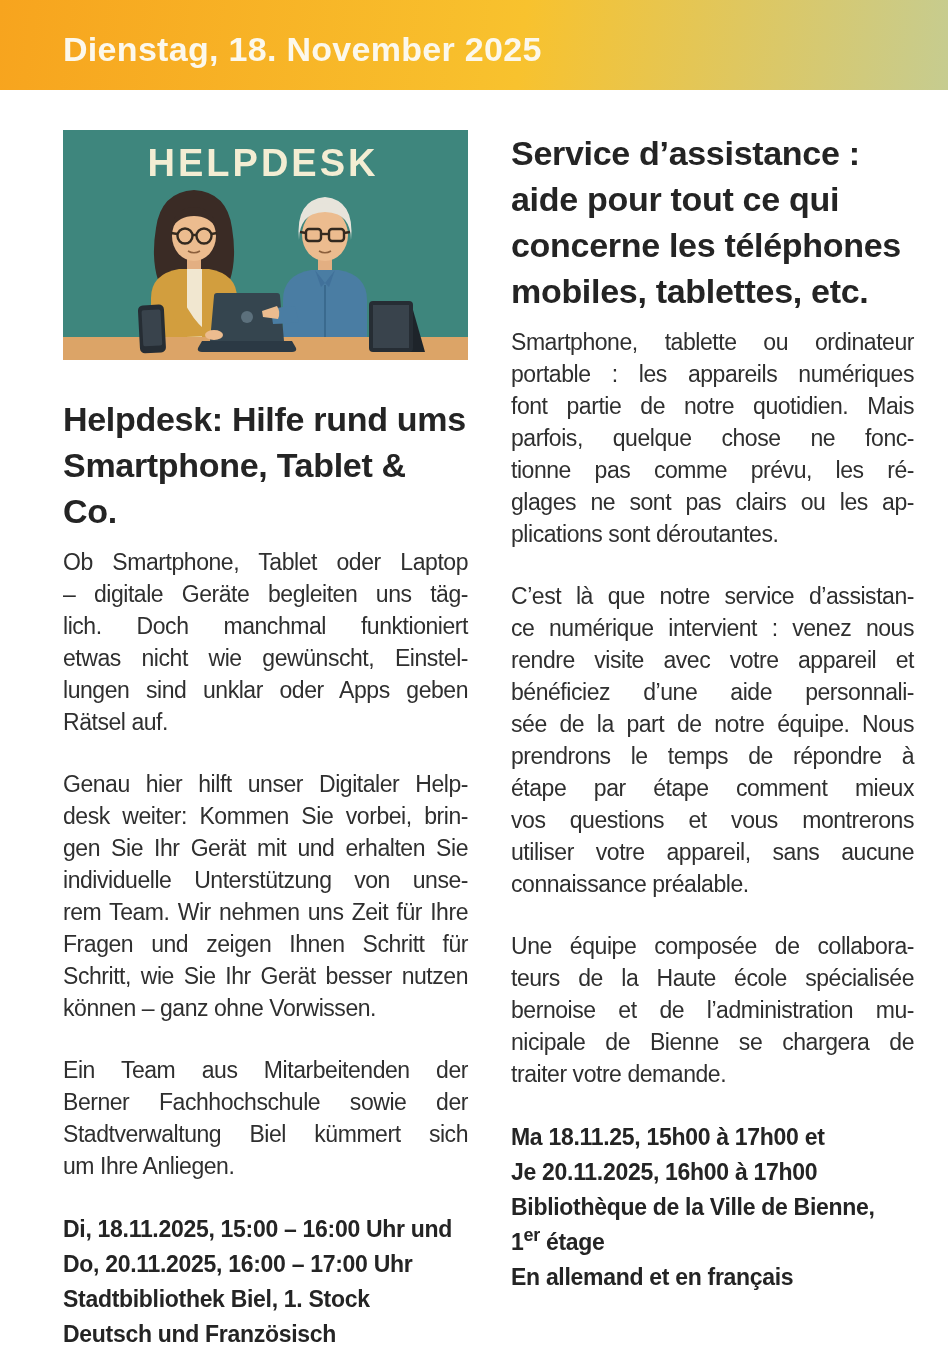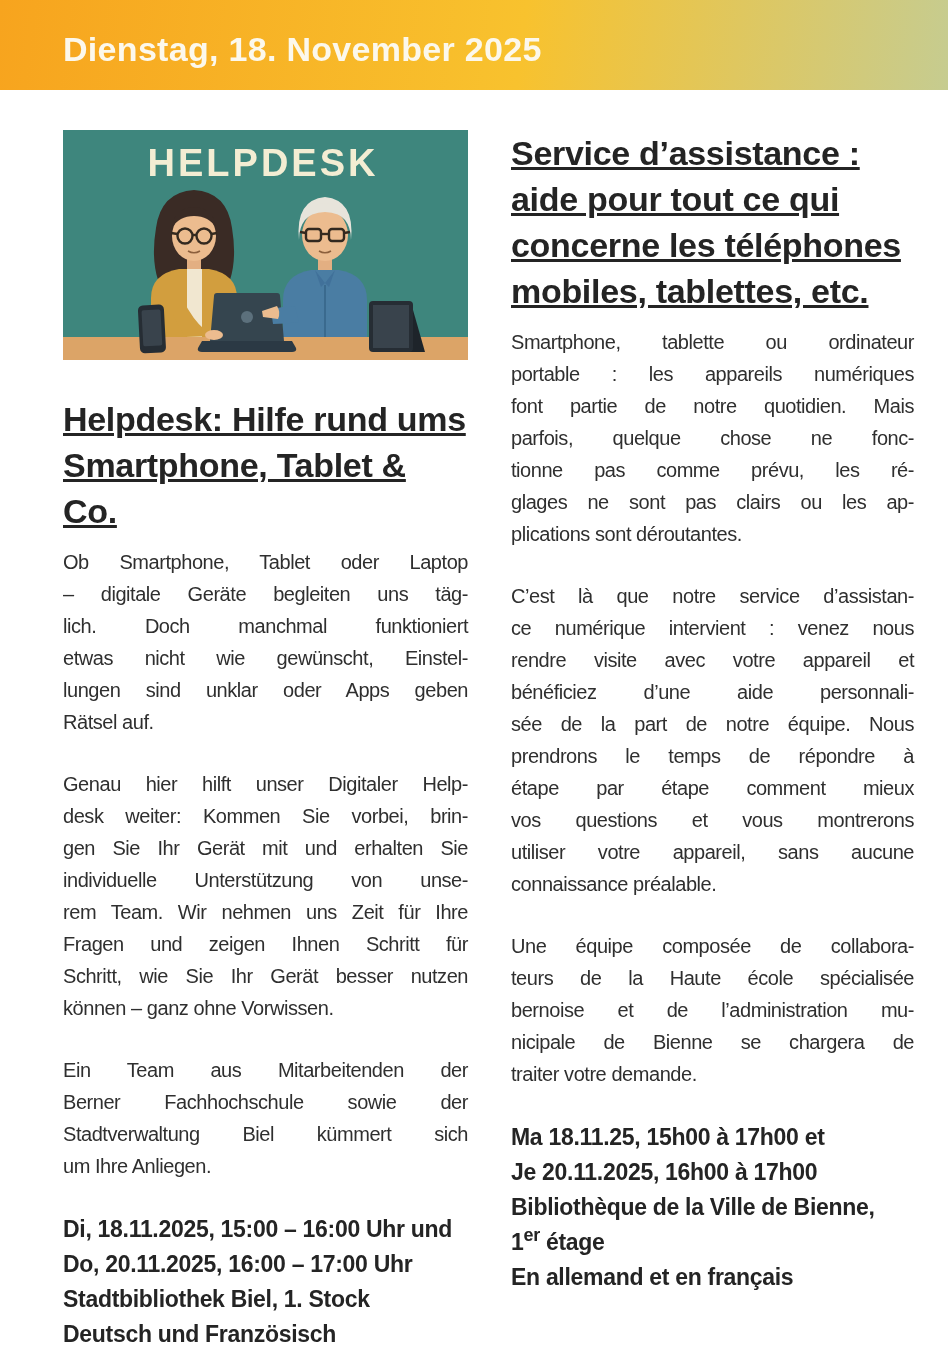--- a/index.html
+++ b/index.html
@@ -23,7 +23,7 @@
   .illu svg { display:block; }
   .heading {
     margin:0 0 12px 0; font-size:34px; line-height:46px; font-weight:bold;
-    color:#242424; letter-spacing:-0.3px;text-decoration:underline;
+    color:#242424; letter-spacing:-0.3px;
   }
   .para {
     margin:0 0 30px 0; font-size:20px; line-height:32px;

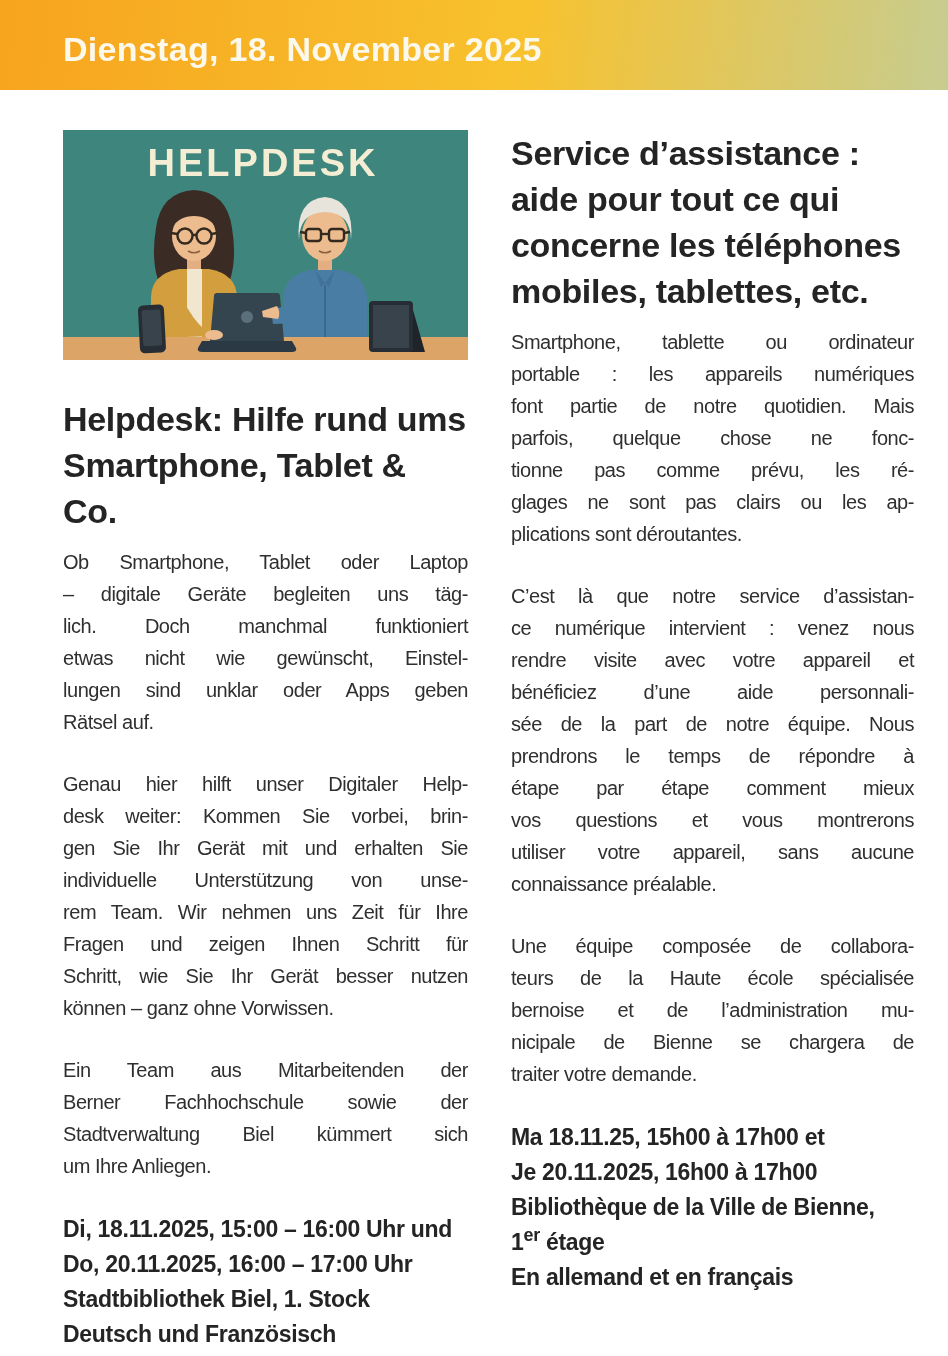--- a/index.html
+++ b/index.html
@@ -26,7 +26,7 @@
     color:#242424; letter-spacing:-0.3px;
   }
   .para {
-    margin:0 0 30px 0; font-size:20px; line-height:32px;
+    margin:0 0 30px 0; font-size:23px; line-height:32px;
     color:#2F2F2F; letter-spacing:-0.45px;
   }
   .jline { text-align:justify; text-align-last:justify; }

